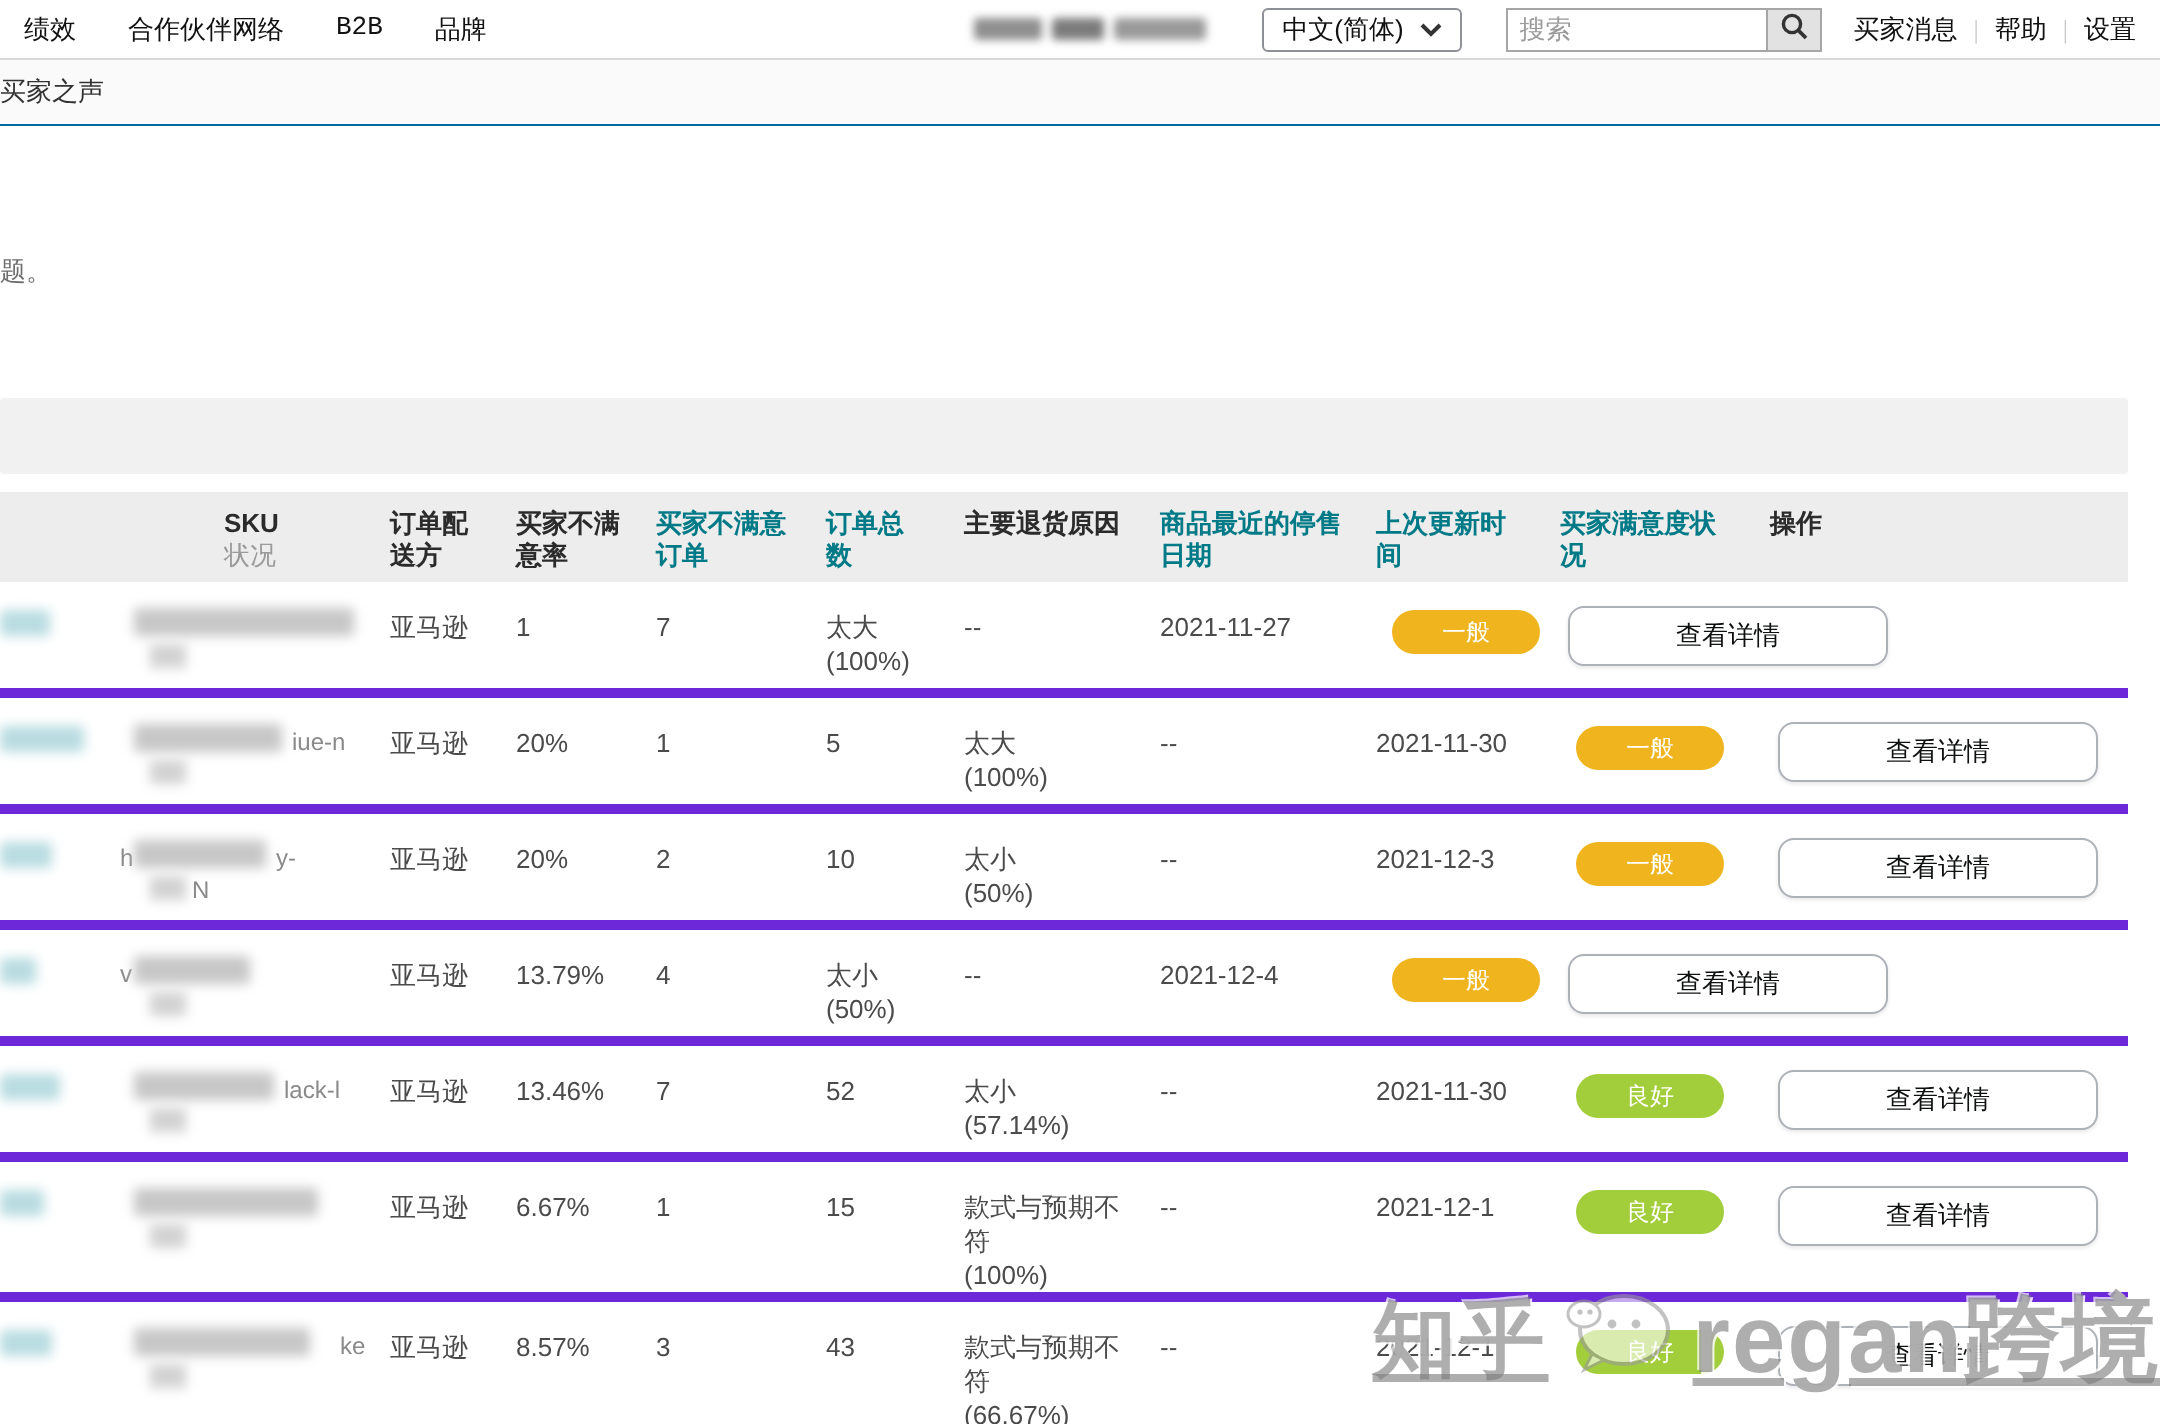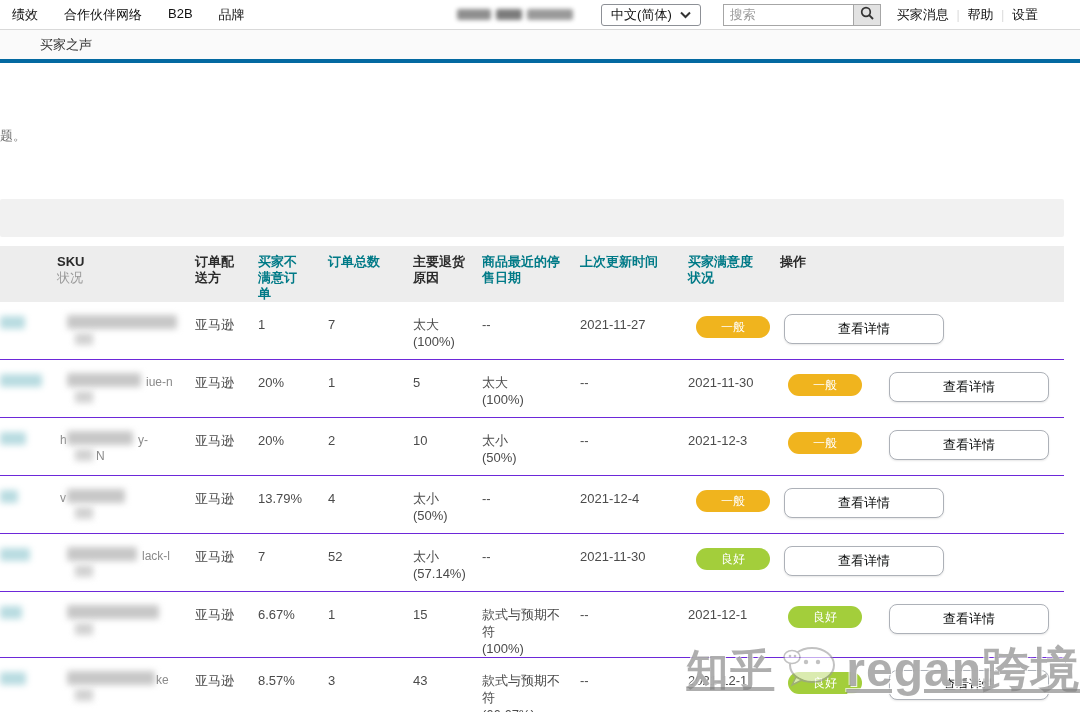--- a/index.html
+++ b/index.html
@@ -10,7 +10,7 @@
   
   .topnav { display:flex; align-items:center; height:30px; padding:0 12px;
             border-bottom:1px solid #d9d9d9; font-size:13px; color:#111; }
-  .topnav .menu { display:flex; gap:26px; }
+  .topnav .menu { display:flex; gap:26px;font-family:Liberation Mono, monospace; }
   .topnav .menu span { cursor:pointer; }
   .topnav-right { margin-left:auto; display:flex; align-items:center; margin-right:30px; }
   .store-blur { display:flex; gap:5px; align-items:center; filter:blur(2px); }

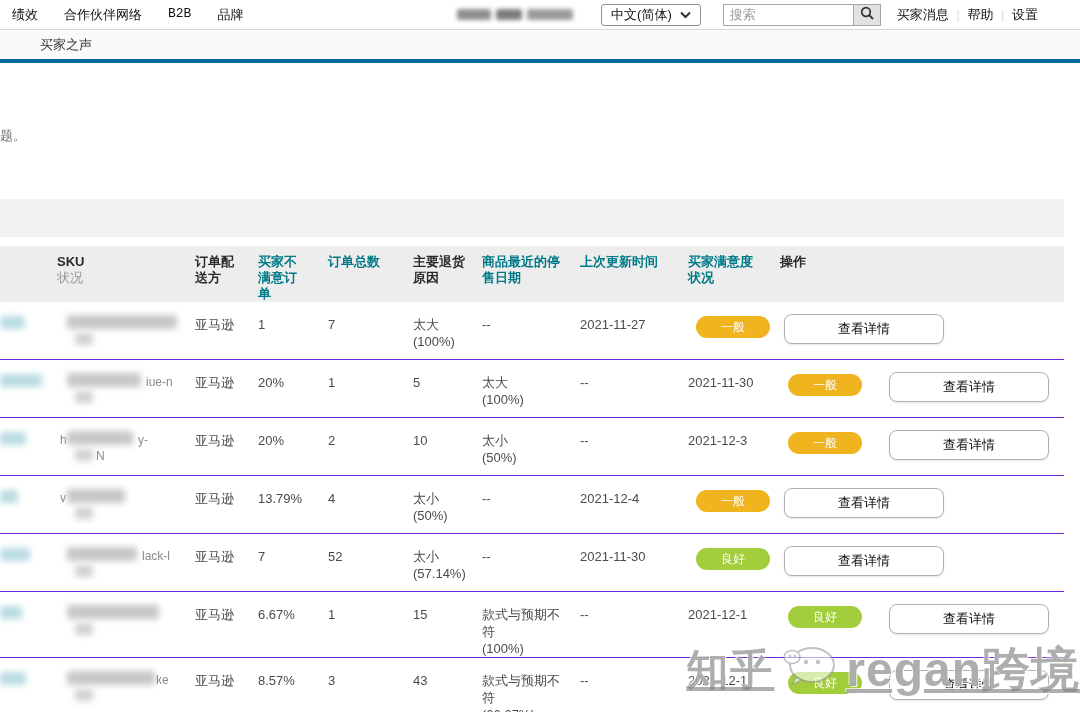--- a/index.html
+++ b/index.html
@@ -12,7 +12,7 @@
             border-bottom:1px solid #d9d9d9; font-size:13px; color:#111; }
   .topnav .menu { display:flex; gap:26px;font-family:Liberation Mono, monospace; }
   .topnav .menu span { cursor:pointer; }
-  .topnav-right { margin-left:auto; display:flex; align-items:center; margin-right:30px; }
+  .topnav-right { margin-left:auto; display:flex; align-items:center; }
   .store-blur { display:flex; gap:5px; align-items:center; filter:blur(2px); }
   .store-blur i { display:block; height:11px; border-radius:2px; }
   .store-blur i:nth-child(1){ width:34px; background:#8f8f8f; }

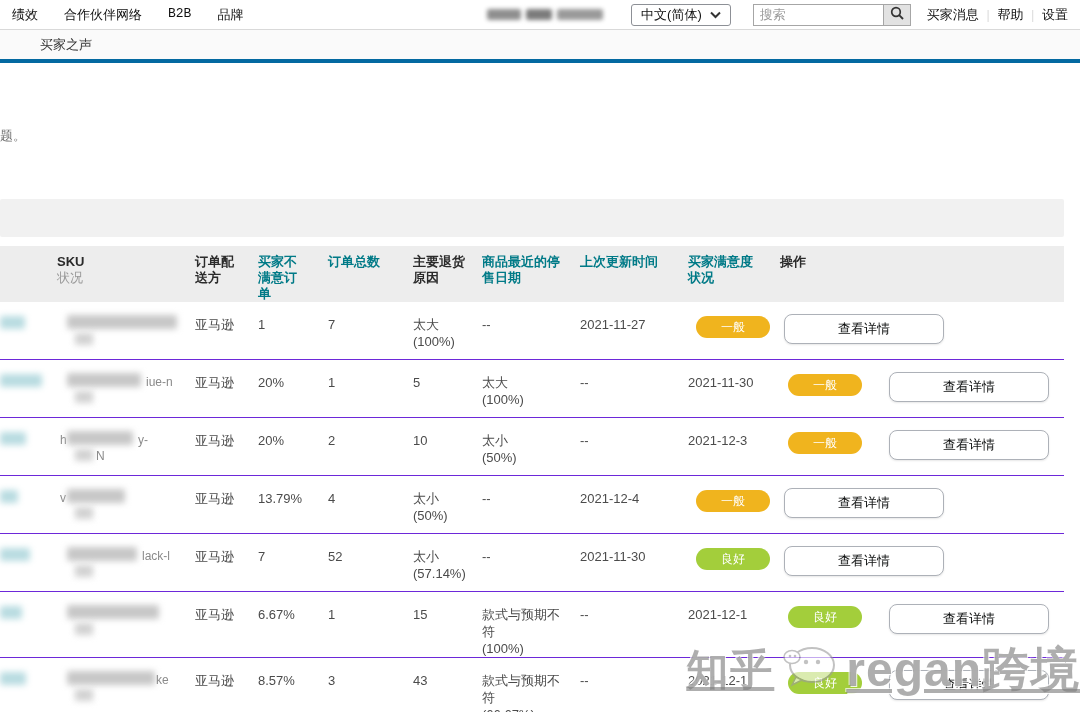--- a/index.html
+++ b/index.html
@@ -31,8 +31,8 @@
   .toplinks .sep { color:#c9c9c9; margin:0 8px; }
 
   
-  .subnav { height:33px; background:#fafafa; border-bottom:4px solid #0369a1;
-            display:flex; align-items:center; padding-left:40px; font-size:13px; color:#333;font-family:Liberation Serif, serif; }
+  .subnav { height:33px; background:#fafafa; border-bottom:1px solid #0369a1;
+            display:flex; align-items:center; font-size:13px; color:#333;font-family:Liberation Serif, serif; }
   .subnav .tab { cursor:pointer; }
 
   

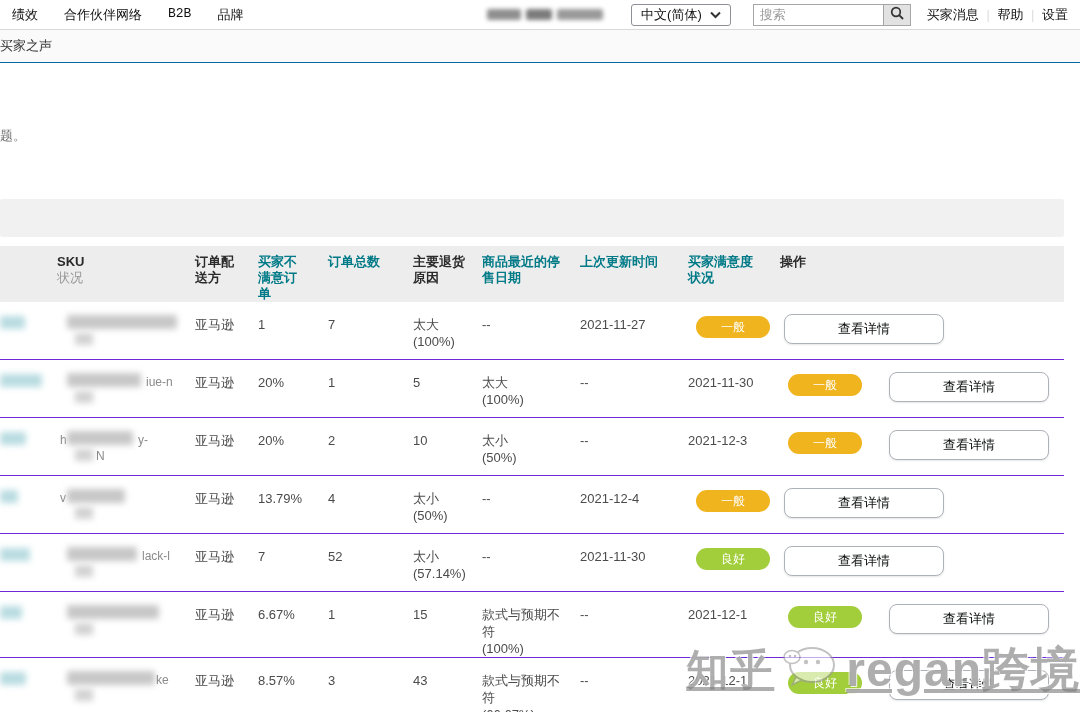--- a/index.html
+++ b/index.html
@@ -44,7 +44,7 @@
           grid-template-columns:195px 63px 70px 85px 69px 98px 108px 92px 105px 1fr; }
   .thead { background:#ededed; min-height:45px; font-size:13px; font-weight:bold; color:#2b2b2b; }
   .thead .hcell { padding-top:8px; line-height:16px; }
-  .thead .h-sku { padding-left:57px; }
+  .thead .h-sku { padding-left:112px; }
   .thead .sub { font-weight:normal; color:#9a9a9a; display:block; }
   .teal { color:#007a87; cursor:pointer; }
   .pr16{padding-right:16px;} .pr6{padding-right:6px;} .pr20{padding-right:20px;}

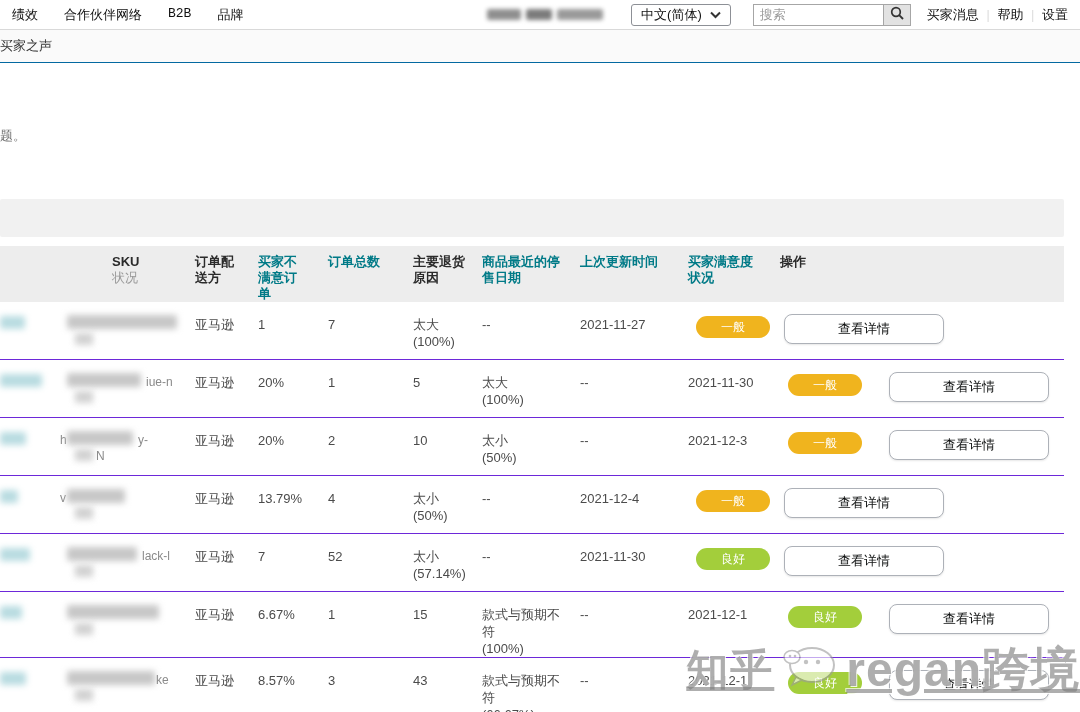--- a/index.html
+++ b/index.html
@@ -140,6 +140,7 @@
         <span class="sub">状况</span>
       </div>
       <div class="hcell pr16">订单配送方</div>
+      <div class="hcell pr6">买家不满意率</div>
       <div class="hcell teal pr20">买家不满意订单</div>
       <div class="hcell teal pr18">订单总数</div>
       <div class="hcell pr14">主要退货原因</div>

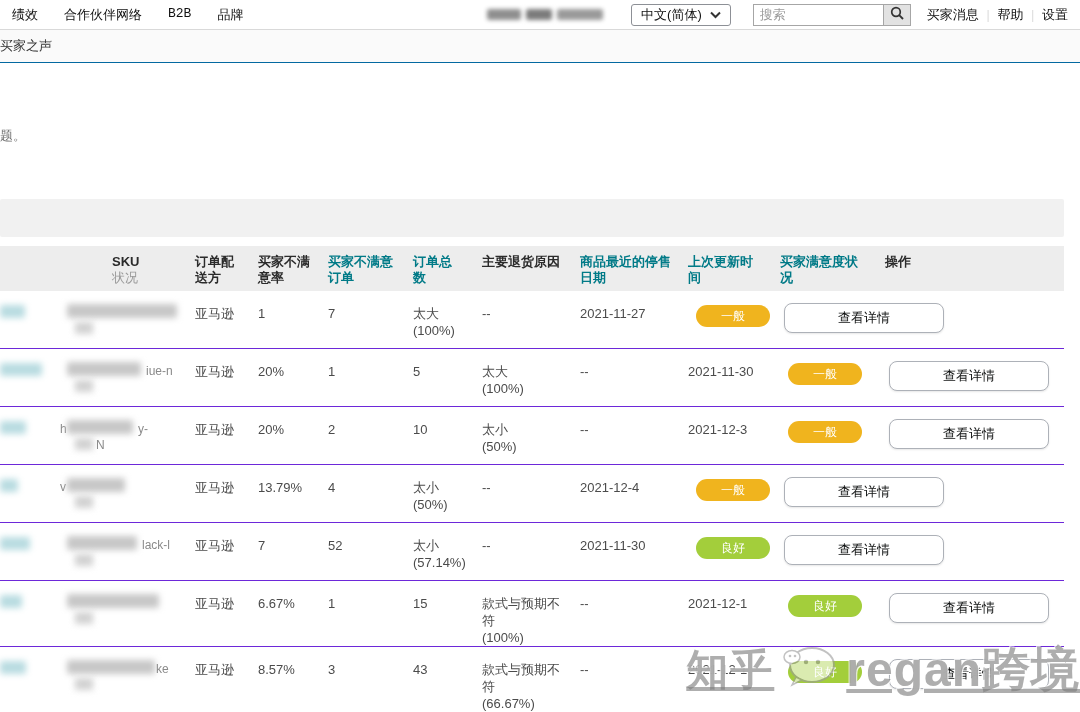--- a/index.html
+++ b/index.html
@@ -50,7 +50,7 @@
   .pr16{padding-right:16px;} .pr6{padding-right:6px;} .pr20{padding-right:20px;}
   .pr18{padding-right:18px;} .pr14{padding-right:14px;} .pr10{padding-right:10px;}
 
-  .trow { border-bottom:1px solid #6d28d9; min-height:58px; font-size:13px; color:#4b4b4b; }
+  .trow { border-bottom:5px solid #6d28d9; min-height:58px; font-size:13px; color:#4b4b4b; }
   .trow .cell { padding-top:14px; line-height:17px; }
   .c-sku { position:relative; }
   .blur-asin { position:absolute; left:0; top:14px; height:13px; background:#b9dce1;

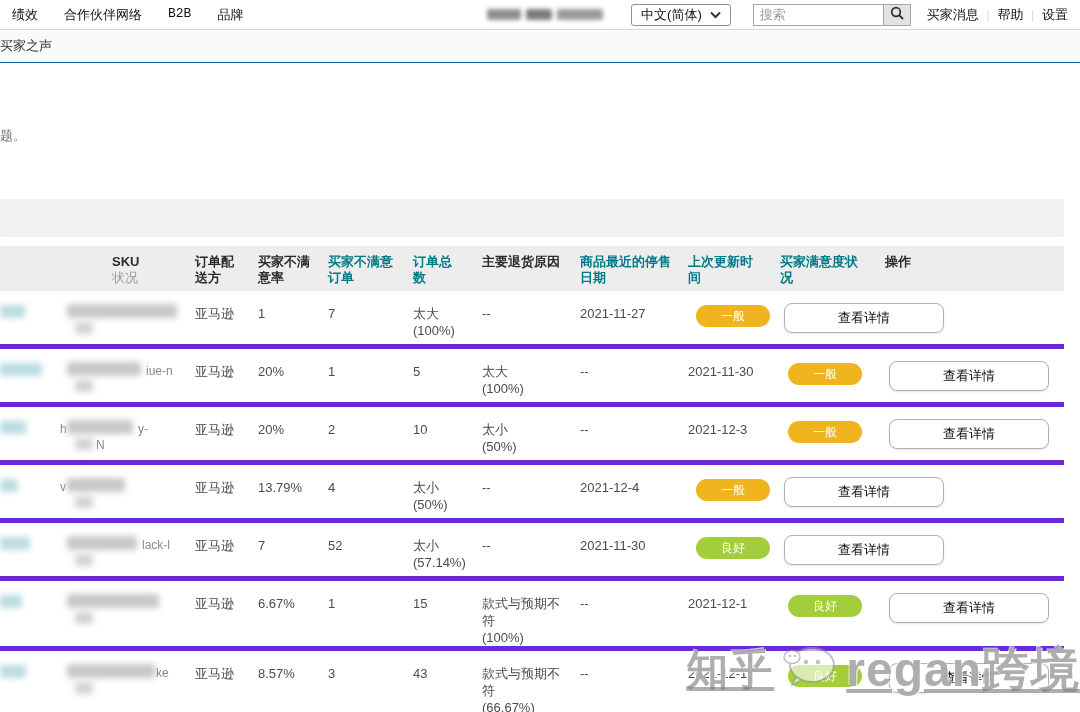--- a/index.html
+++ b/index.html
@@ -266,6 +266,7 @@
       <span class="frag2"></span>
     </div>
     <div class="cell pr16">亚马逊</div>
+    <div class="cell pr6">13.46%</div>
     <div class="cell pr20">7</div>
     <div class="cell pr18">52</div>
     <div class="cell pr14">

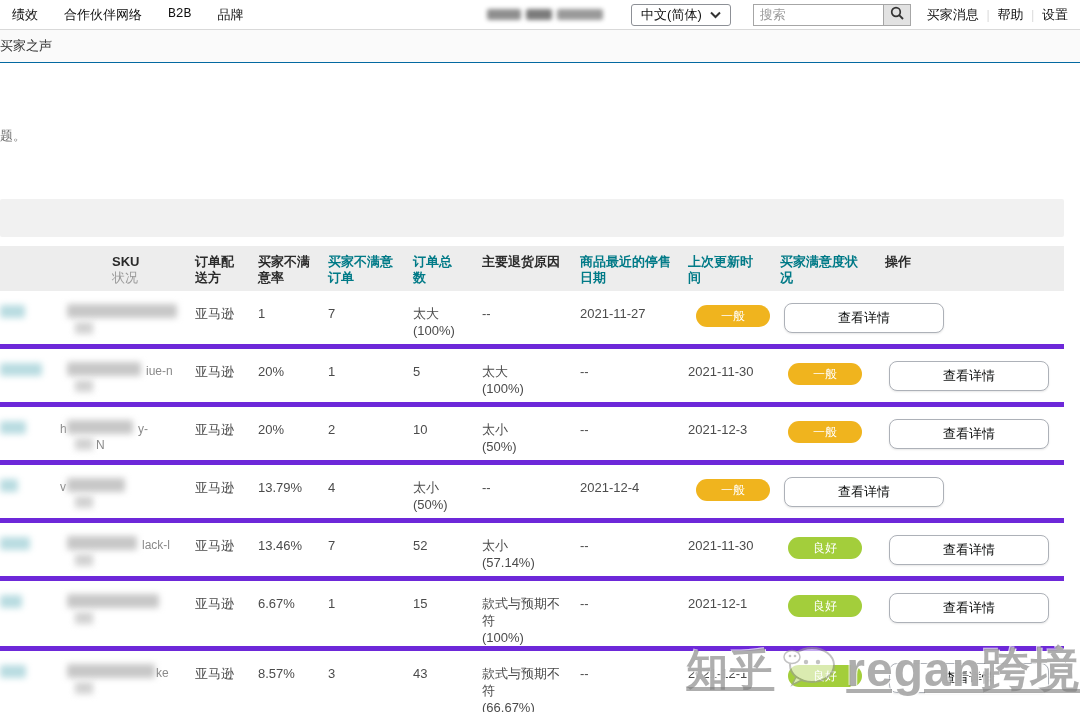--- a/index.html
+++ b/index.html
@@ -315,7 +315,7 @@
       <span class="blur-asin" style="width: 26px;"></span>
       <span class="frag-pre"></span>
       <span class="blur-bar" style="width: 88px;"></span>
-      <span class="frag" style="left: 156px;">ke</span>
+      <span class="frag" style="left: 170px;">ke</span>
       <span class="blur-sub"></span>
       <span class="frag2"></span>
     </div>

